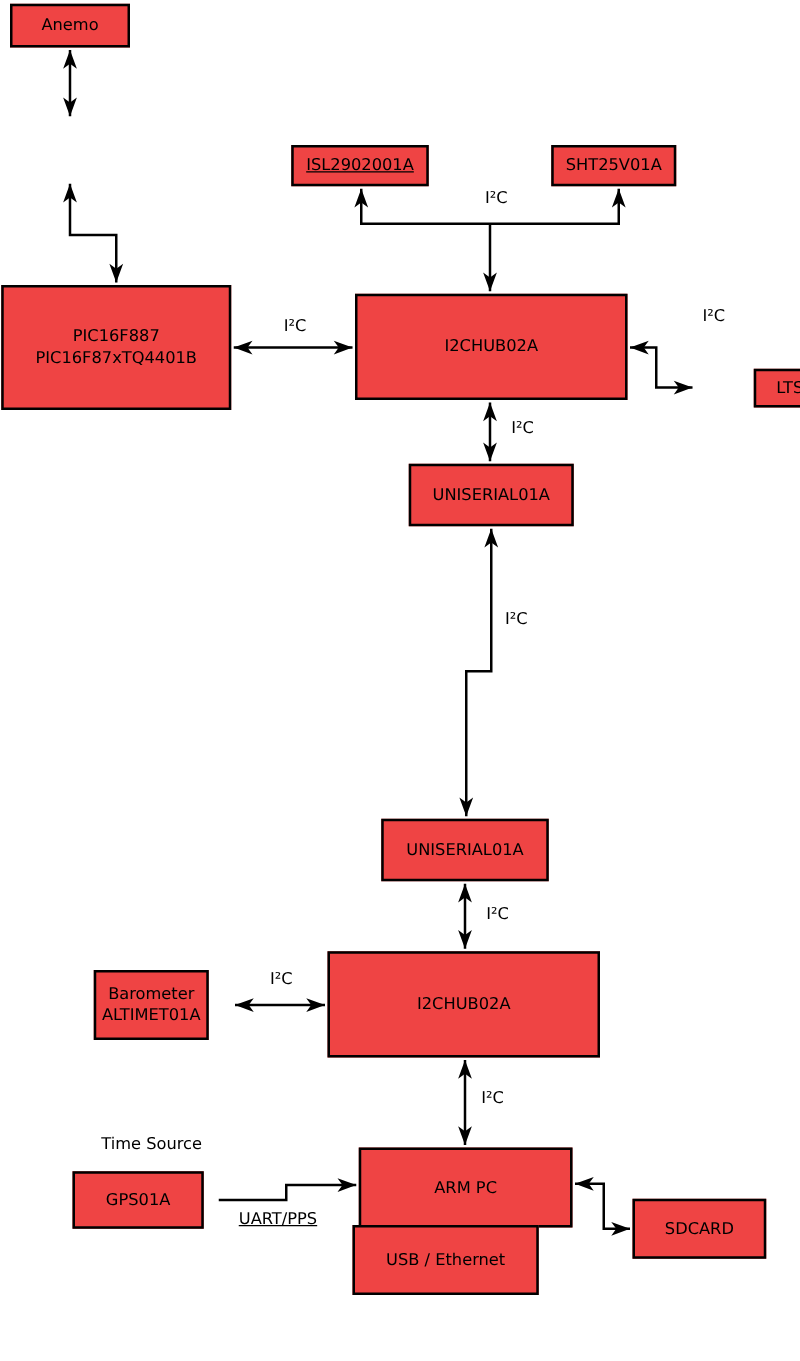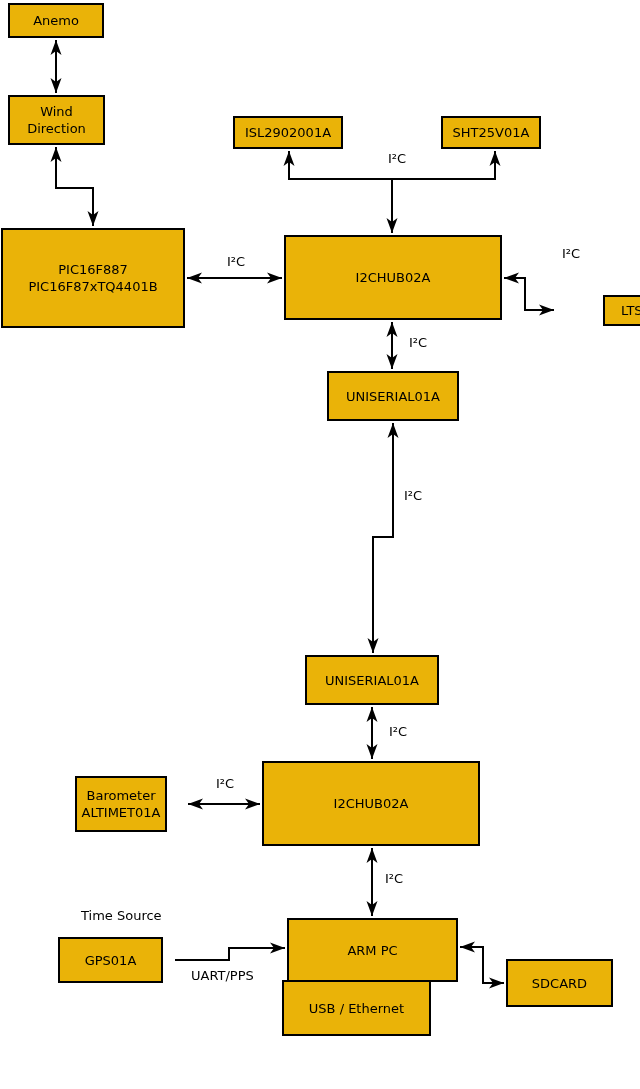--- a/index.html
+++ b/index.html
@@ -26,7 +26,7 @@
     position: absolute;
     box-sizing: border-box;
     border: 2px solid #000000;
-    background: #eab308;
+    background: #ef4444;
     display: flex;
     flex-direction: column;
     align-items: center;

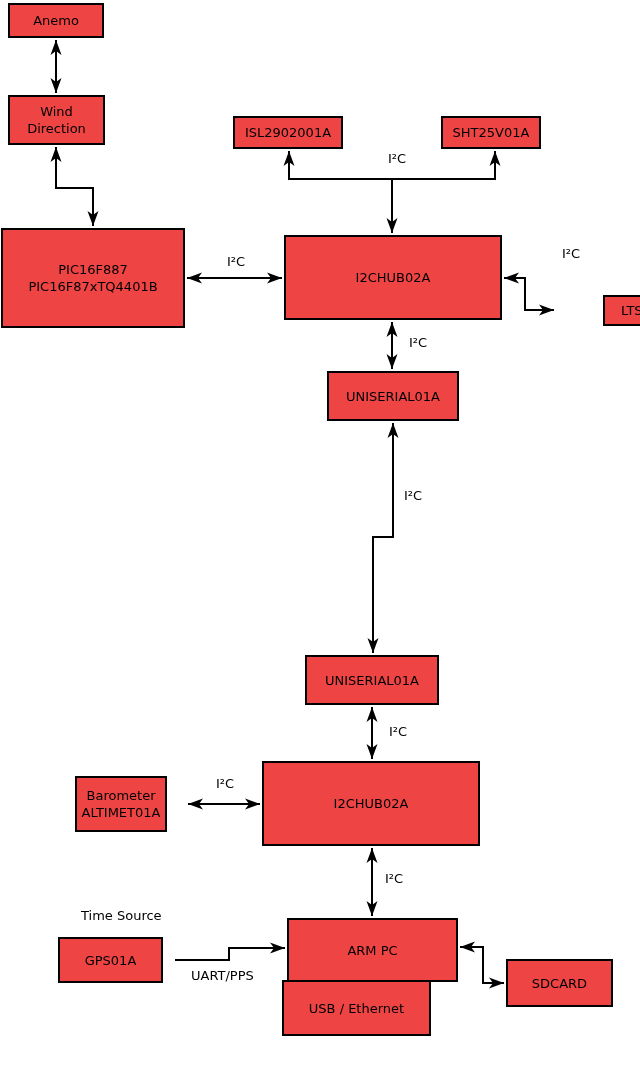--- a/index.html
+++ b/index.html
@@ -74,10 +74,6 @@
     <span>Anemo</span>
   </div>
 
-  <div class="node" style="left:8px; top:95px; width:97px; height:50px;">
-    <span>Wind</span>
-    <span>Direction</span>
-  </div>
 
   <div class="node" style="left:1px; top:228px; width:184px; height:100px;">
     <span>PIC16F887</span>

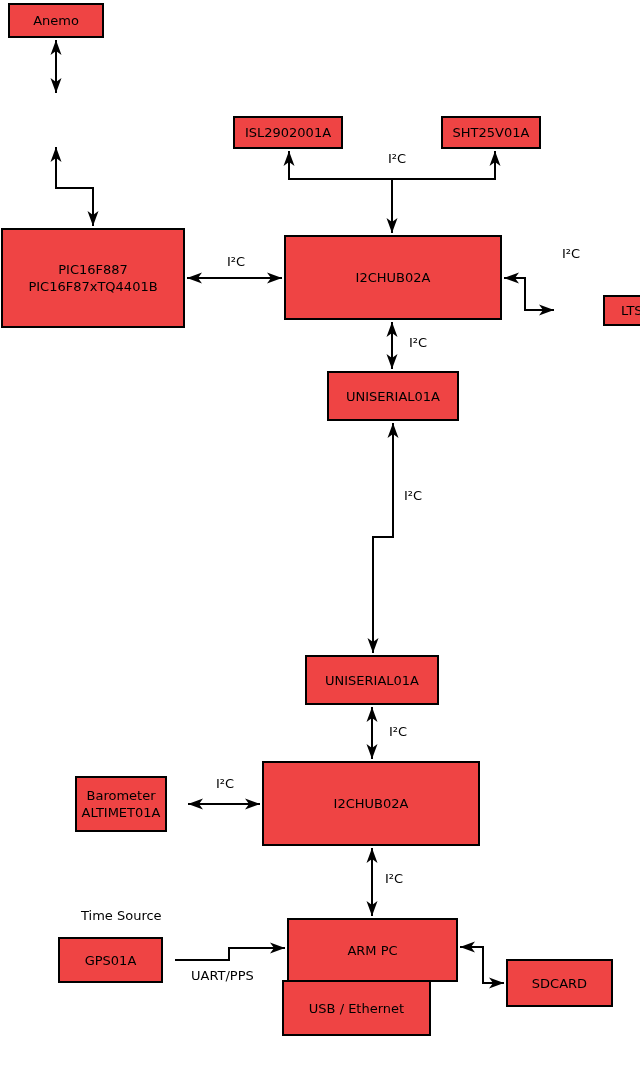--- a/index.html
+++ b/index.html
@@ -80,7 +80,7 @@
     <span>PIC16F87xTQ4401B</span>
   </div>
 
-  <div class="node" style="left:233px; top:116px; width:110px; height:33px;">
+  <div class="node" style="left:233px; top:116px; width:110px; height:33px;text-decoration:underline;">
     <span>ISL2902001A</span>
   </div>
 

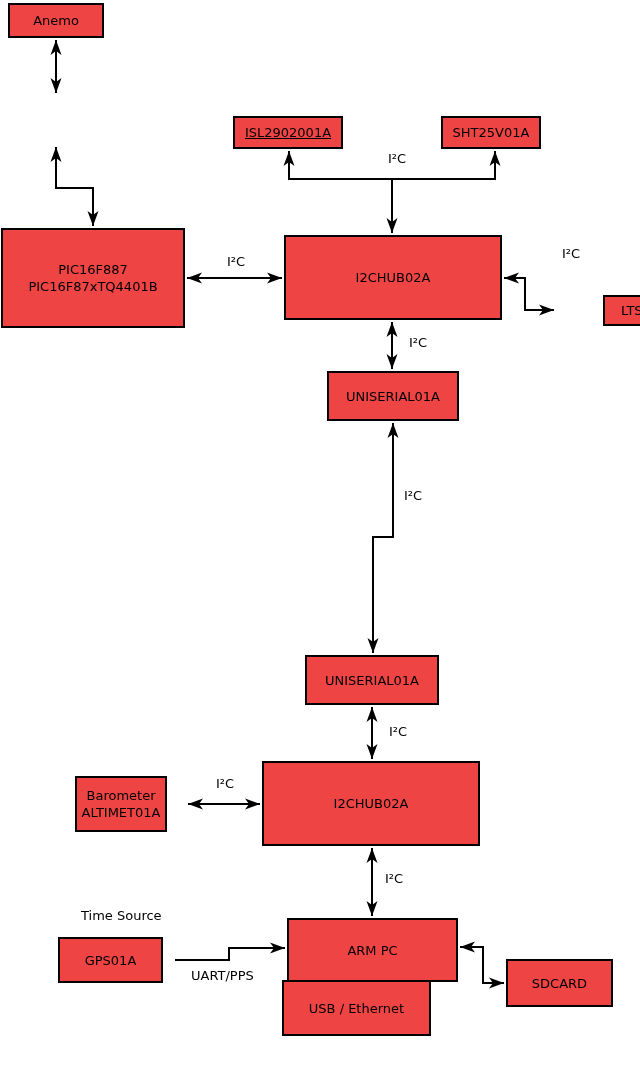--- a/index.html
+++ b/index.html
@@ -138,7 +138,7 @@
   <span class="edge-label" style="left:216px; top:777px;">I²C</span>
   <span class="edge-label" style="left:385px; top:872px;">I²C</span>
   <span class="edge-label" style="left:81px; top:909px;">Time Source</span>
-  <span class="edge-label" style="left:191px; top:969px;">UART/PPS</span>
+  <span class="edge-label" style="left:191px; top:969px;text-decoration:underline;">UART/PPS</span>
 
 </div>
 

